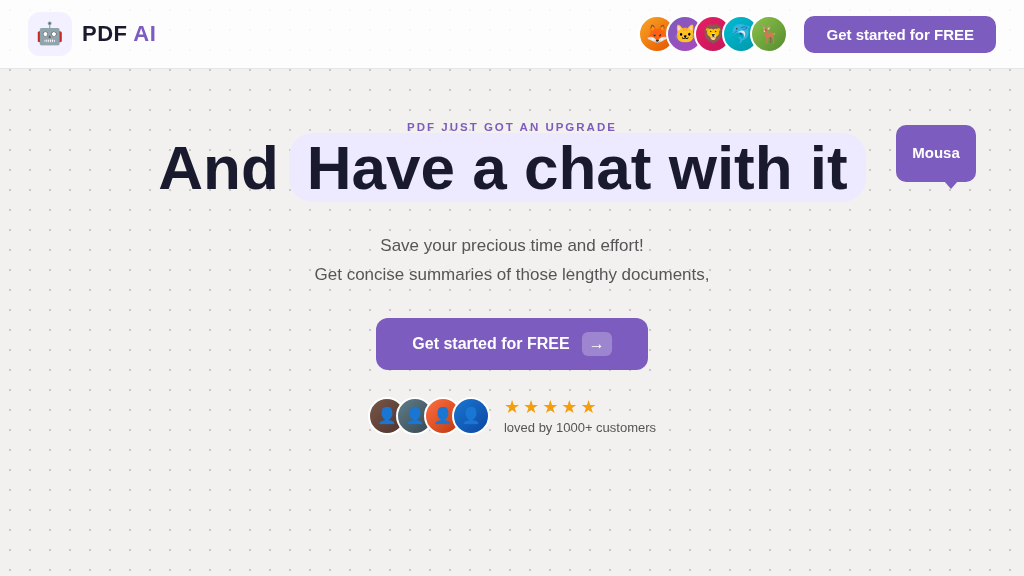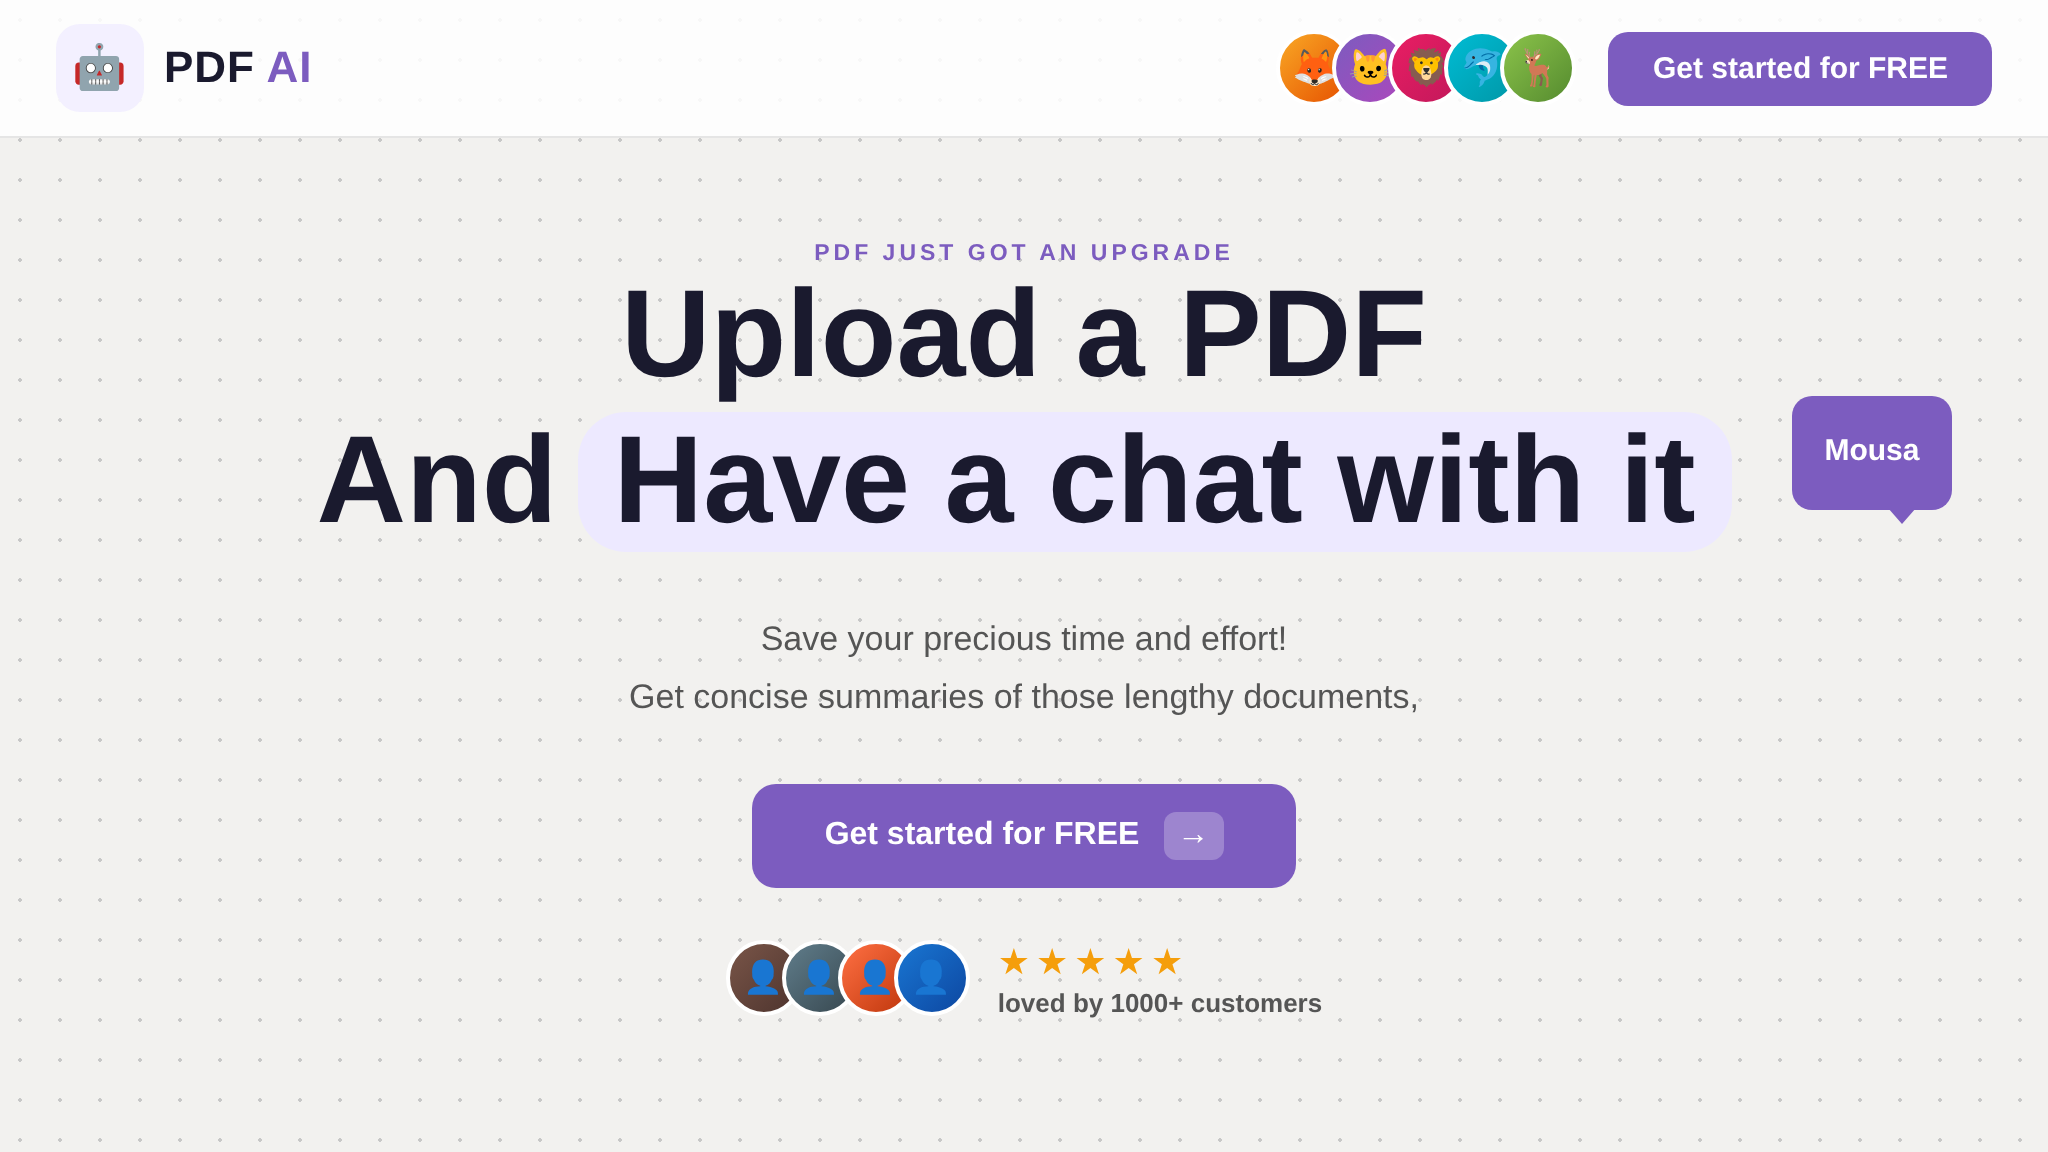--- a/index.html
+++ b/index.html
@@ -276,9 +276,6 @@
 <section class="hero">
   <div class="badge">PDF JUST GOT AN UPGRADE</div>
 
-  <div class="hero-title">
-    <span>Upload a PDF</span>
-  </div>
 
   <div class="hero-title hero-line2">
     <span>And </span>

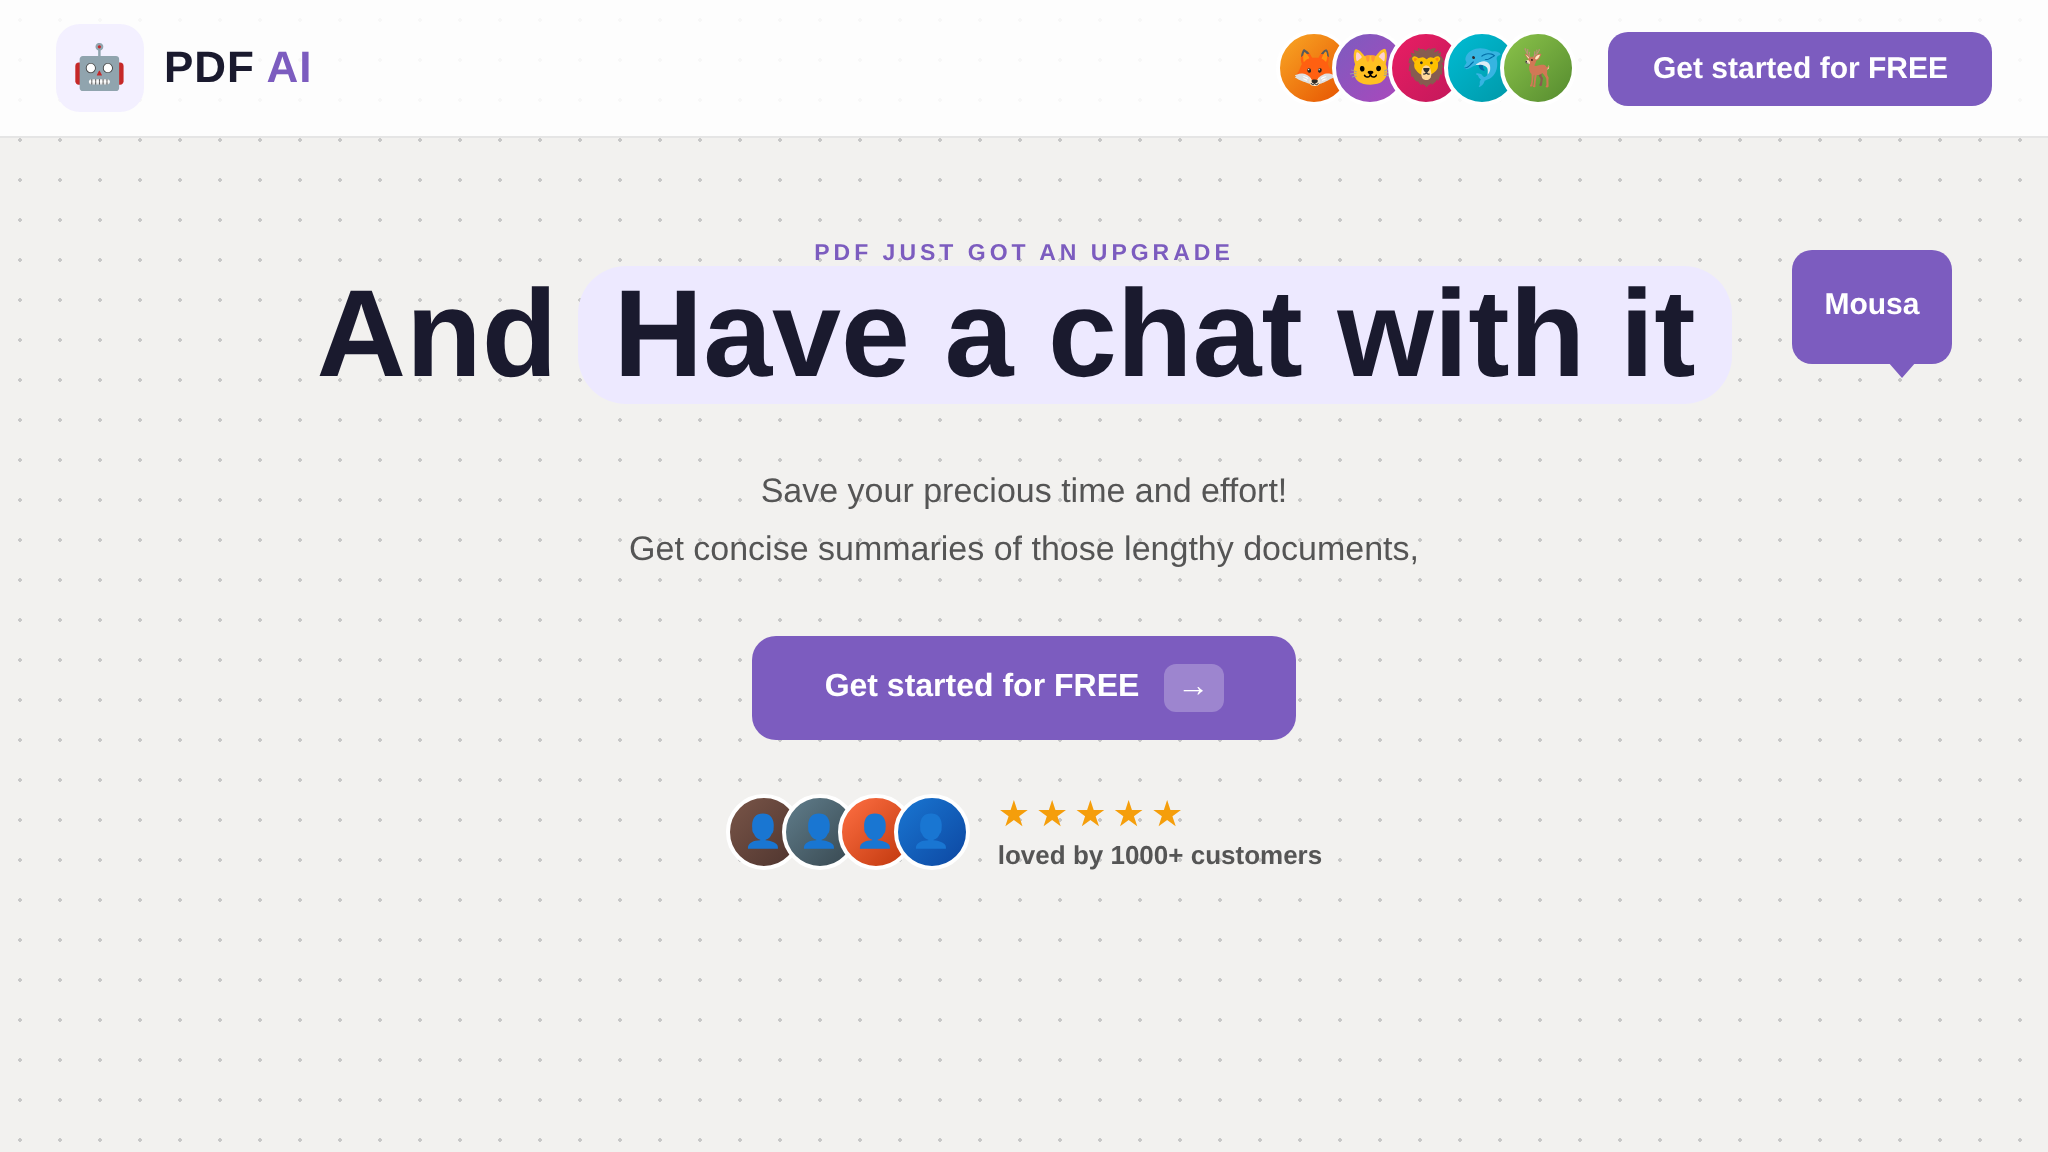--- a/index.html
+++ b/index.html
@@ -248,7 +248,7 @@
     .loved-text {
       font-size: 13px;
       color: #555;
-      font-weight: 700;
+      font-weight: 400;
     }
   </style>
 </head>

